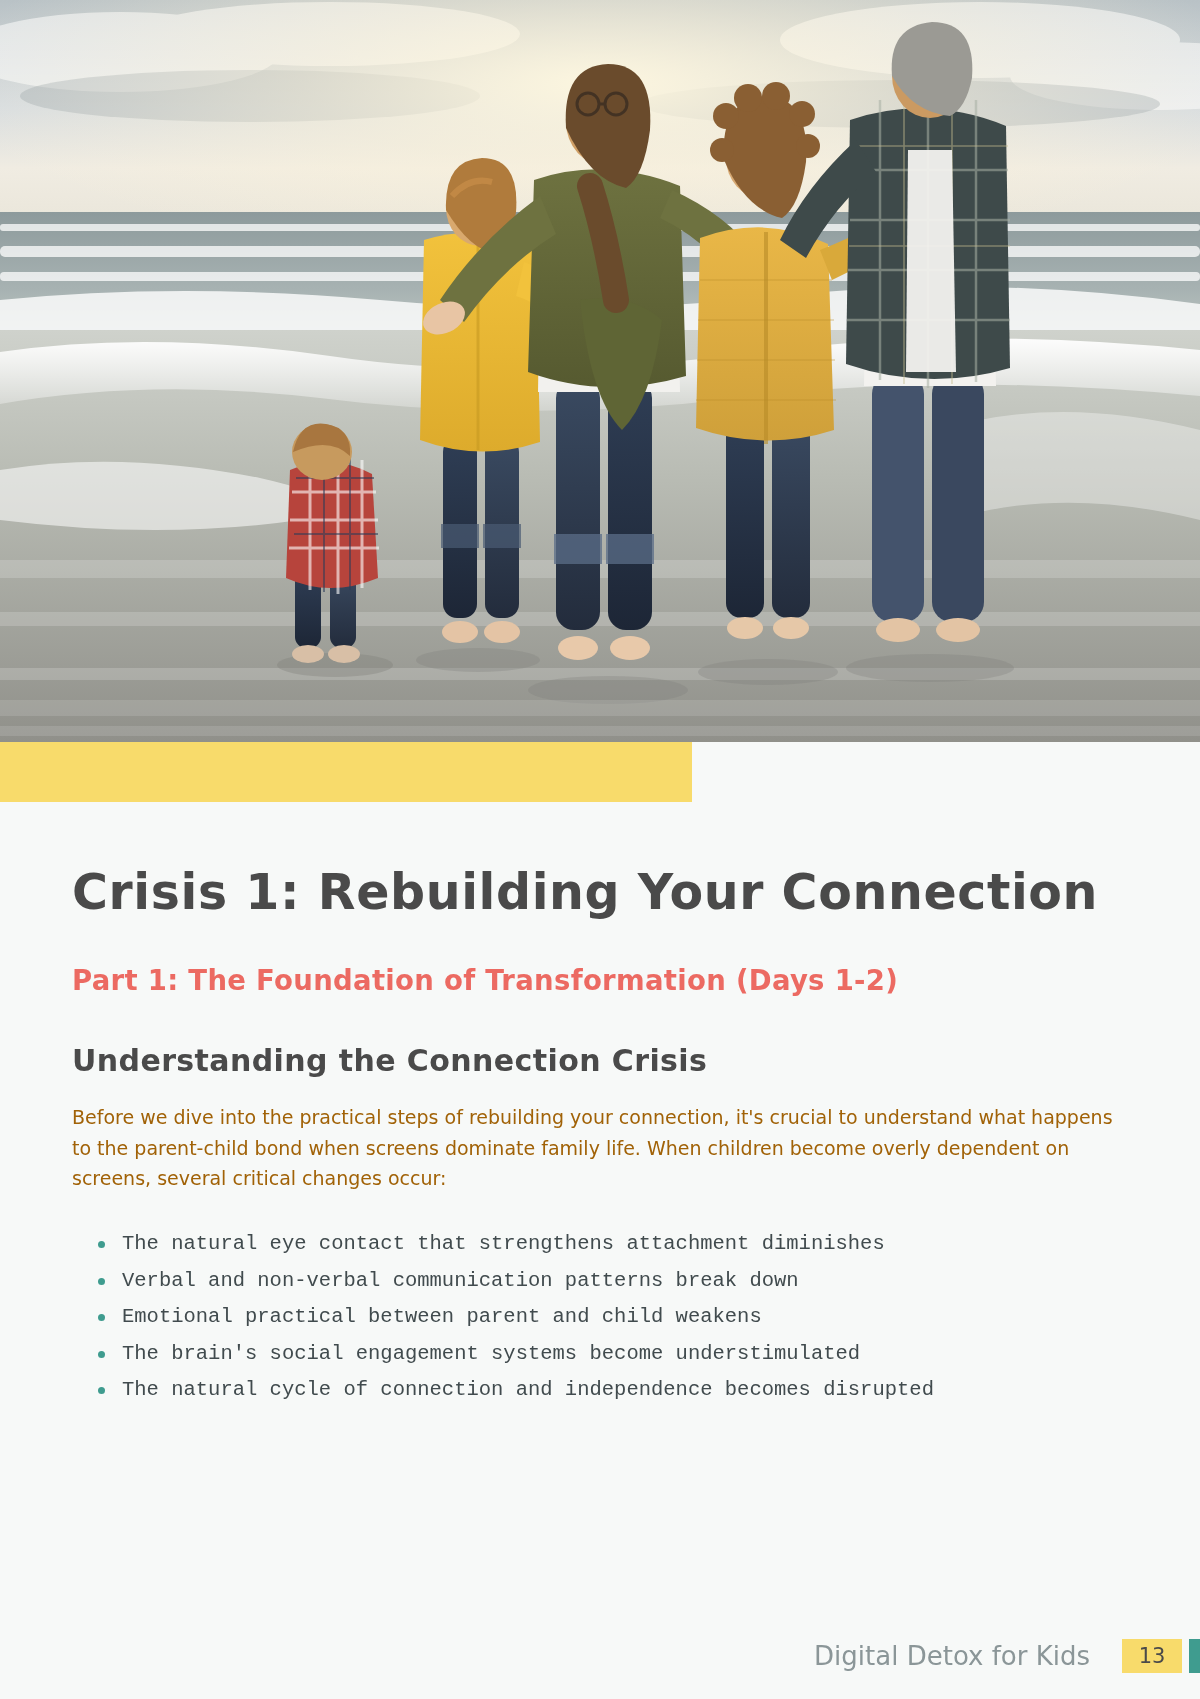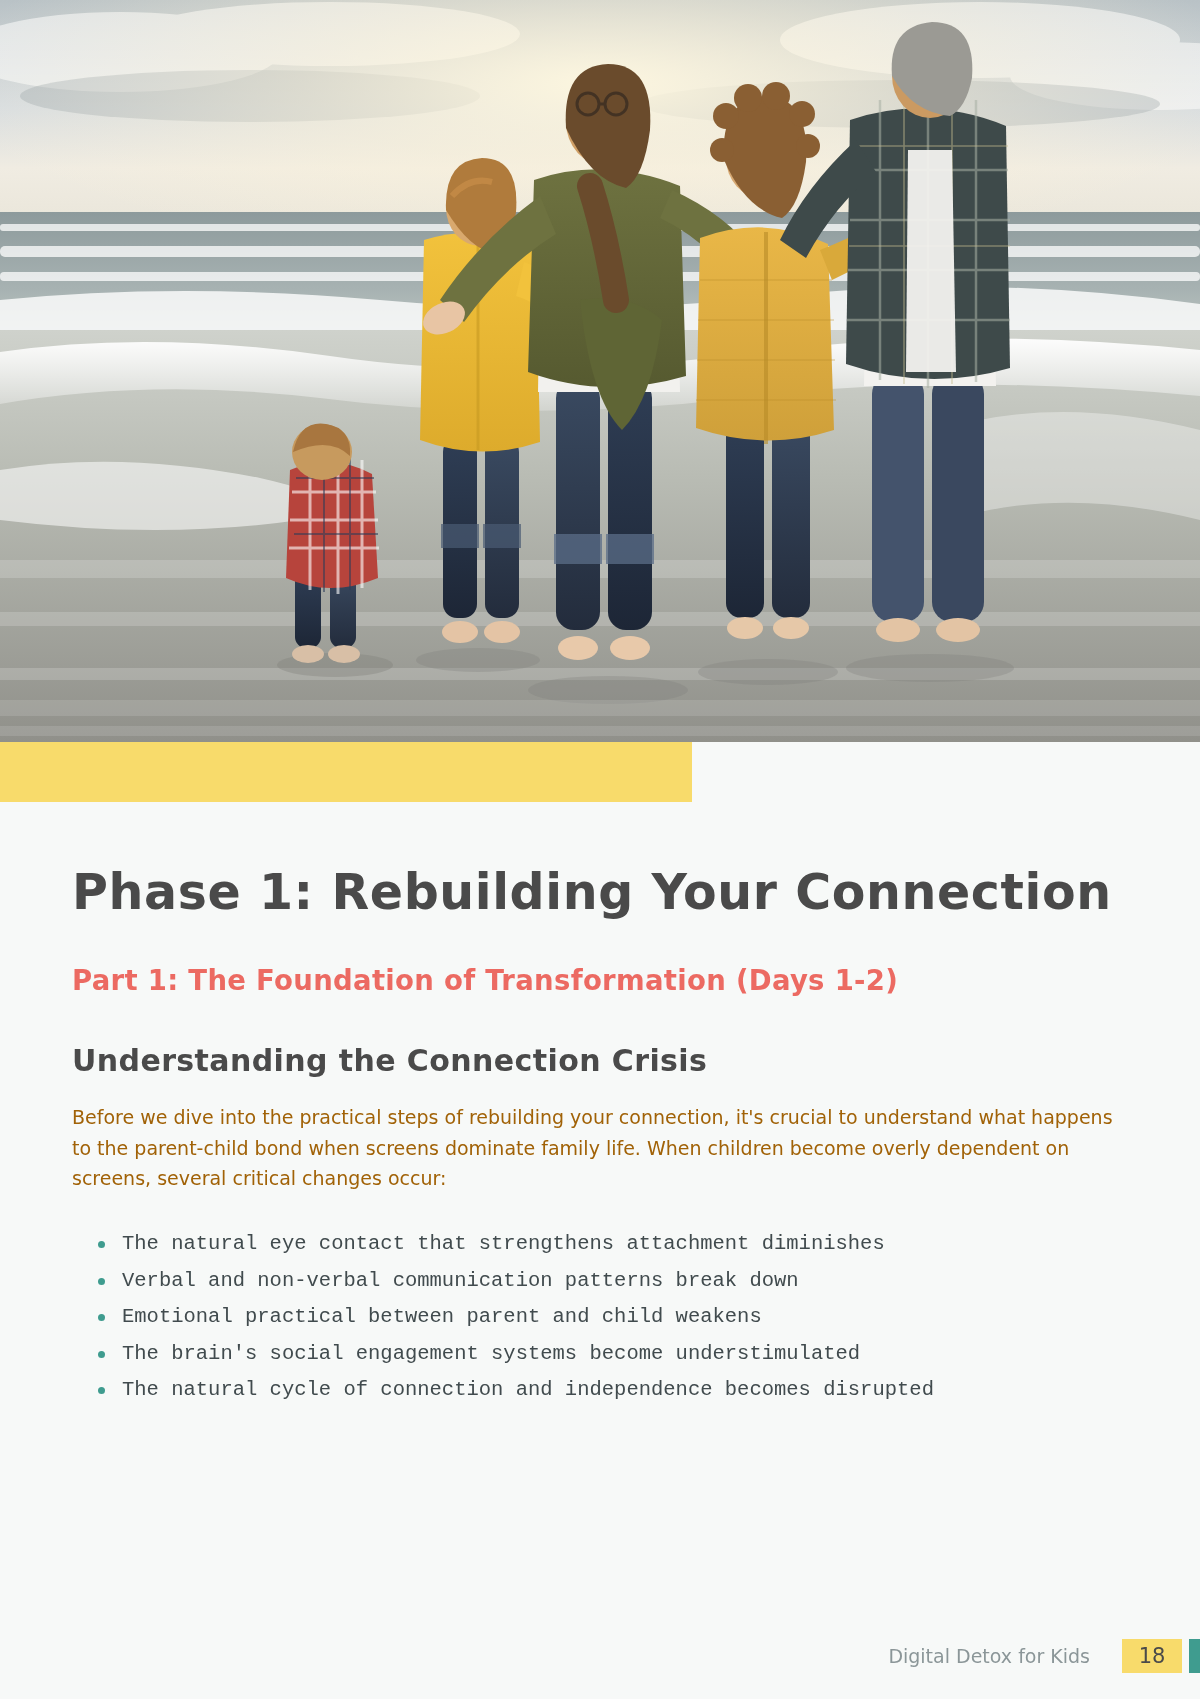--- a/index.html
+++ b/index.html
@@ -394,7 +394,7 @@
   <div class="yellow-bar"></div>
 
   <div class="content">
-    <h1 class="title">Phase 1: Rebuilding Your Connection</h1>
+    <h1 class="title">Crisis 1: Rebuilding Your Connection</h1>
     <h2 class="subtitle">Part 1: The Foundation of Transformation (Days 1-2)</h2>
     <h3 class="section">Understanding the Connection Crisis</h3>
     <p class="body">Before we dive into the practical steps of rebuilding your connection, it's crucial to understand what happens to the parent-child bond when screens dominate family life. When children become overly dependent on screens, several critical changes occur:</p>

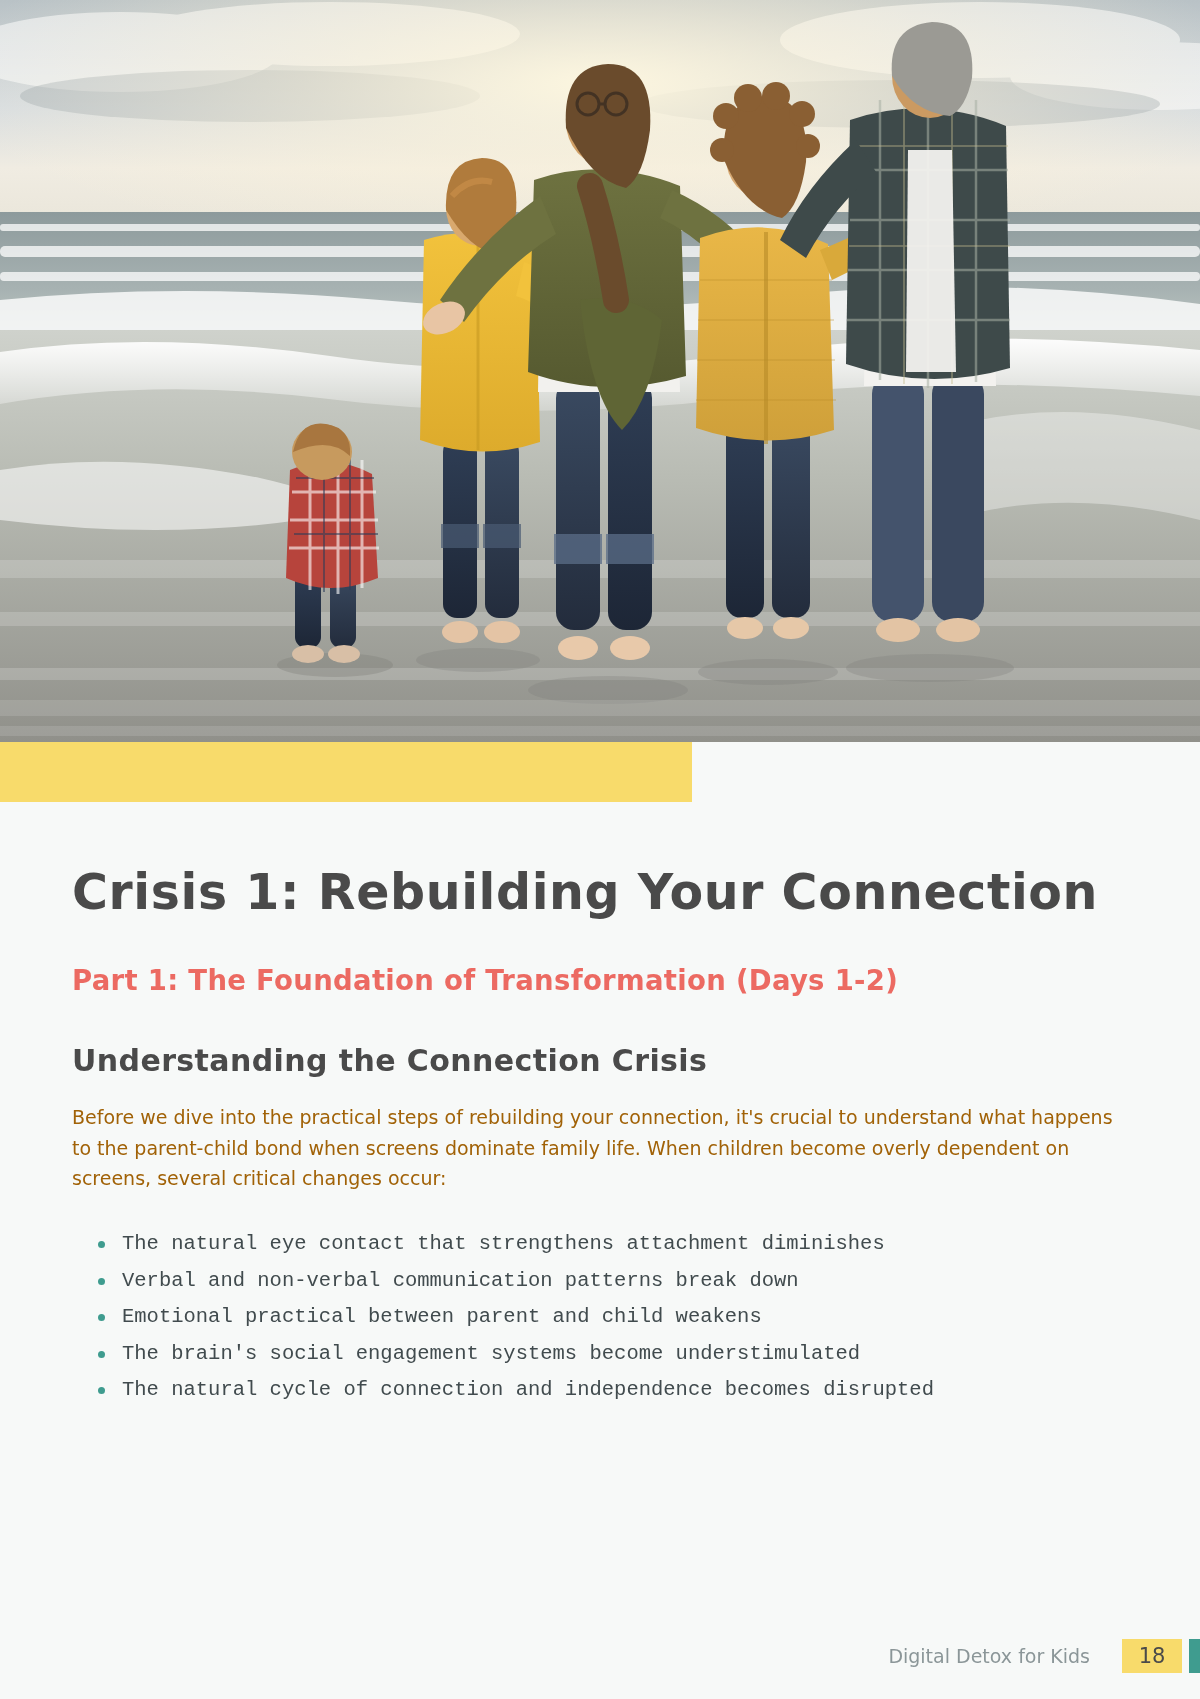--- a/index.html
+++ b/index.html
@@ -115,7 +115,7 @@
     height: 34px;
   }
   .footer-label {
-    font-size: 19px;
+    font-size: 26px;
     color: #8b9698;
     margin-right: 32px;
   }

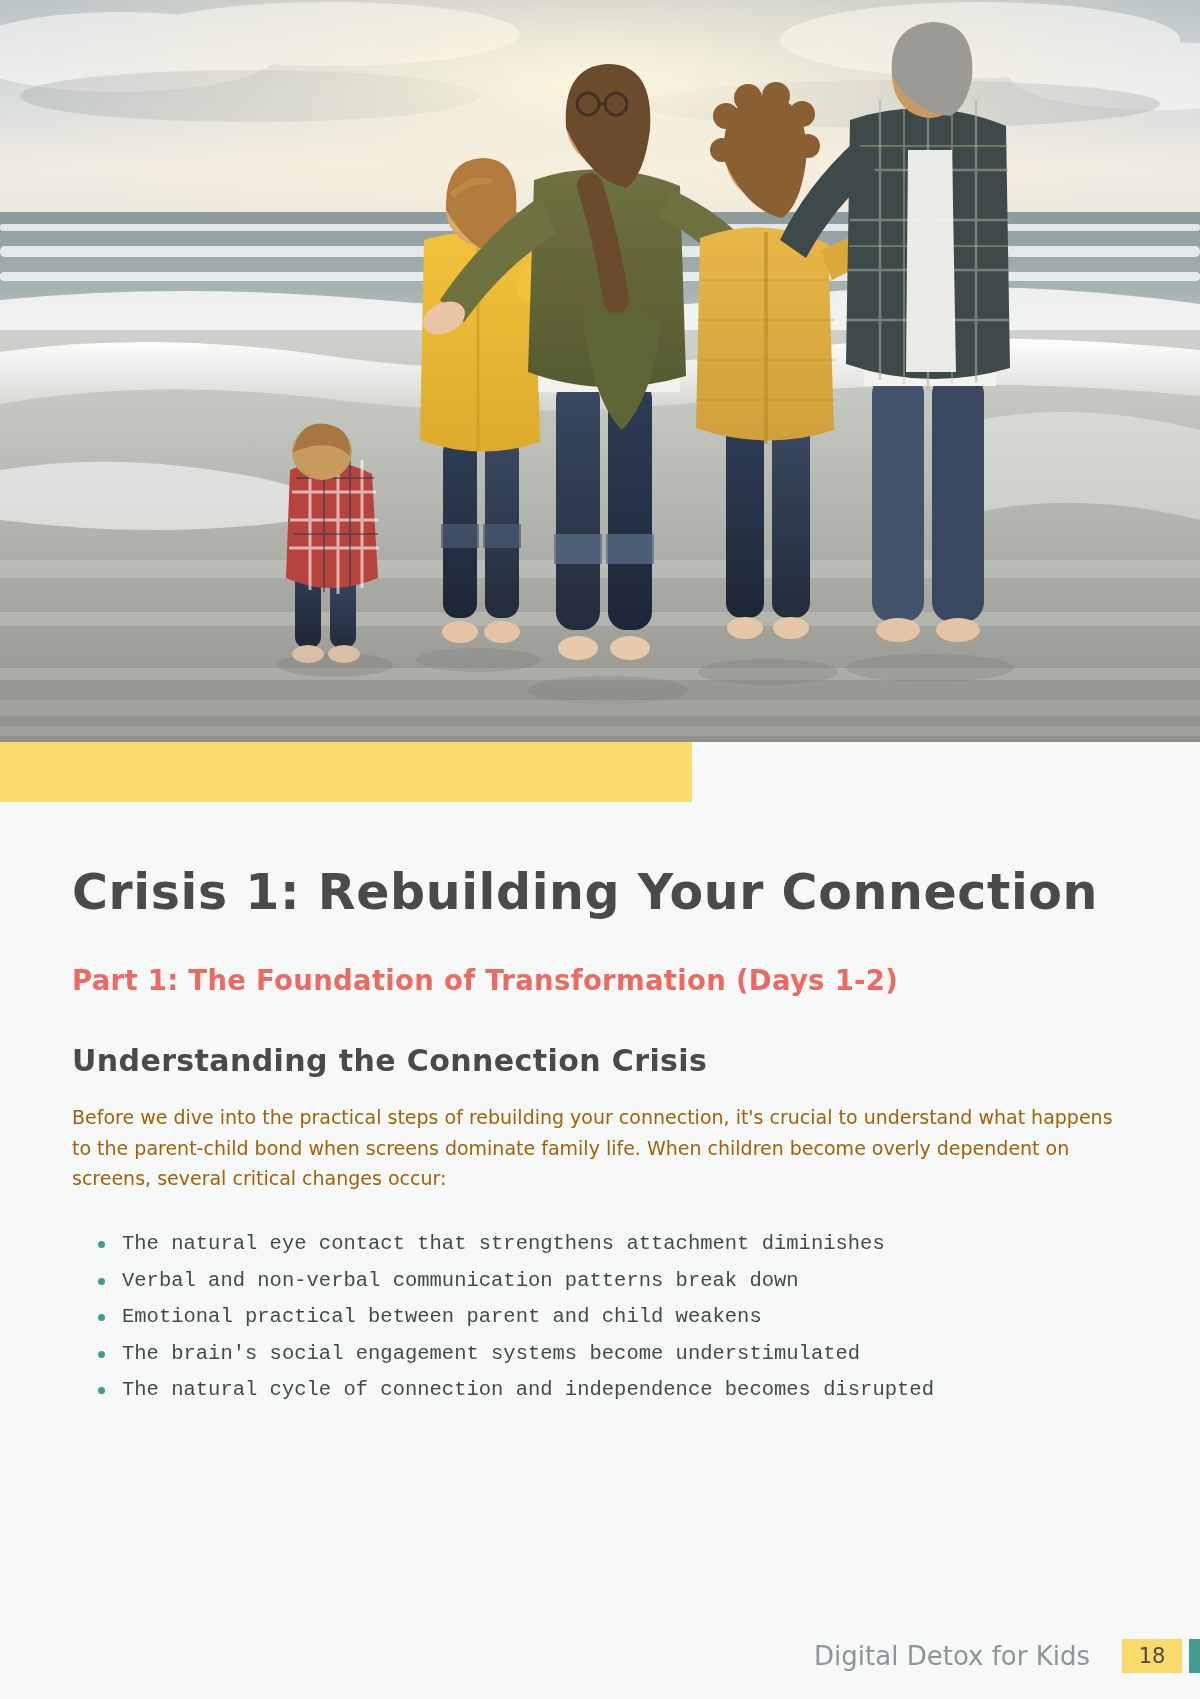--- a/index.html
+++ b/index.html
@@ -409,7 +409,7 @@
 
   <div class="footer">
     <span class="footer-label">Digital Detox for Kids</span>
-    <span class="page-num-box">18</span>
+    <span class="page-num-box">13</span>
     <span class="page-num-tick"></span>
   </div>
 

